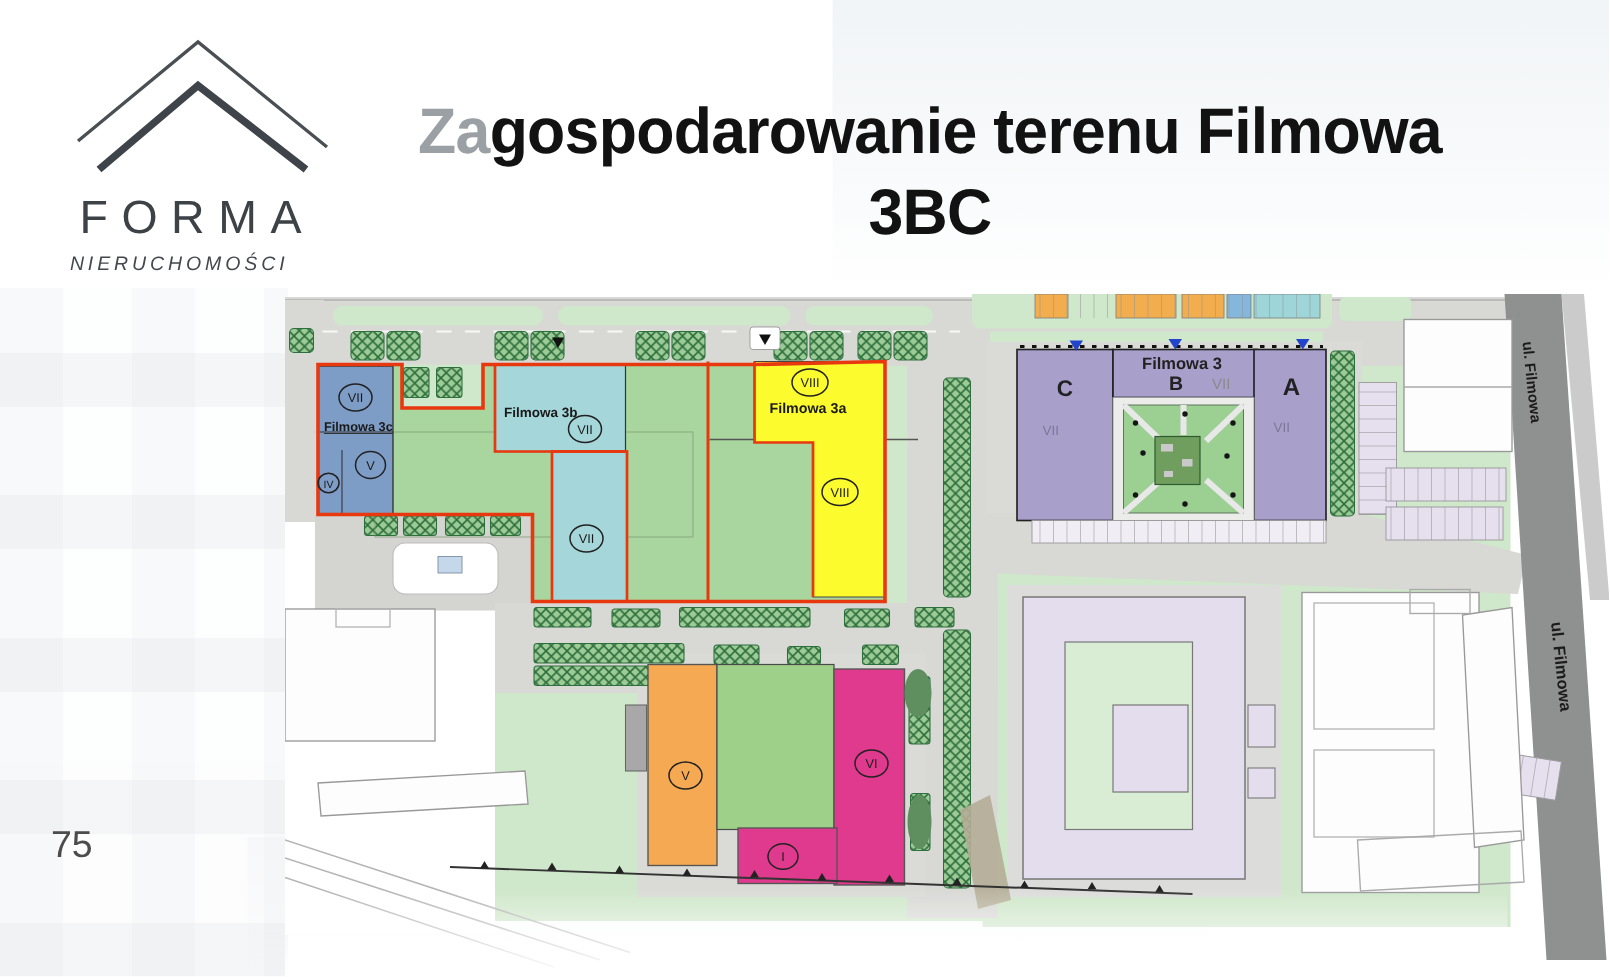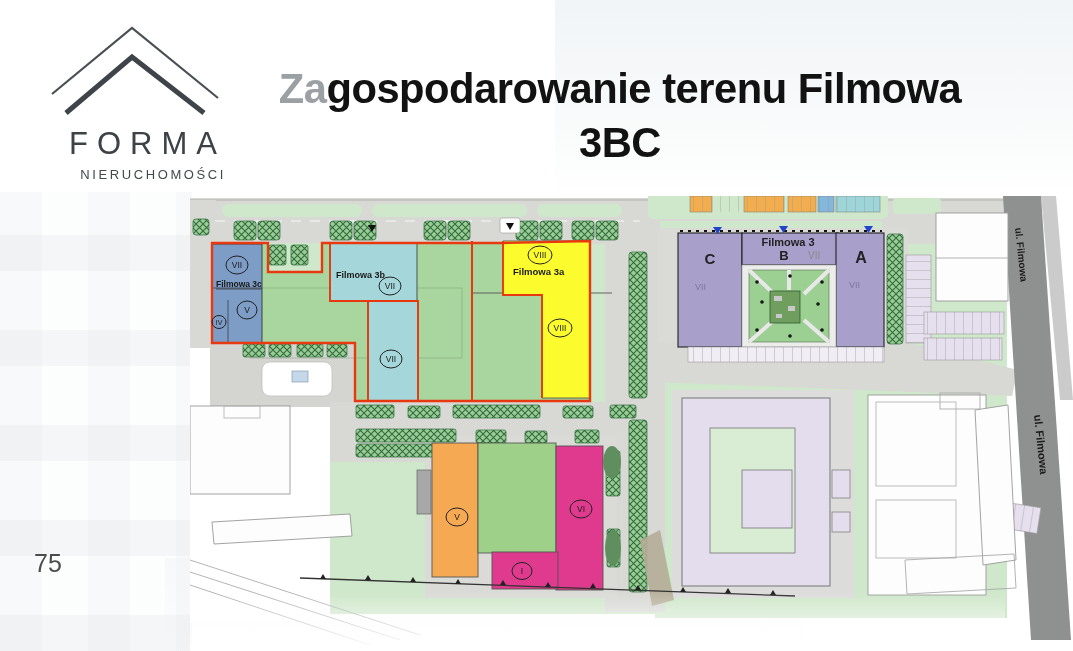--- a/index.html
+++ b/index.html
@@ -15,7 +15,7 @@
   .bg-bottom{position:absolute;left:165px;top:558px;width:640px;height:93px;opacity:.45;
     background:linear-gradient(180deg,rgba(230,233,236,.55),rgba(250,251,252,.1));}
   
-  .logo{position:absolute;left:44px;top:16px;width:182px;text-align:right;color:#3d4247;}
+  .logo{position:absolute;left:44px;top:16px;width:182px;text-align:left;color:#3d4247;}
   .logo .name{font-size:31px;font-weight:400;letter-spacing:9px;padding-left:9px;margin-top:6px;color:#3d4247;}
   .logo .sub{font-size:13px;font-weight:400;letter-spacing:2.6px;padding-left:2.6px;margin-top:5px;color:#43484d;}
   

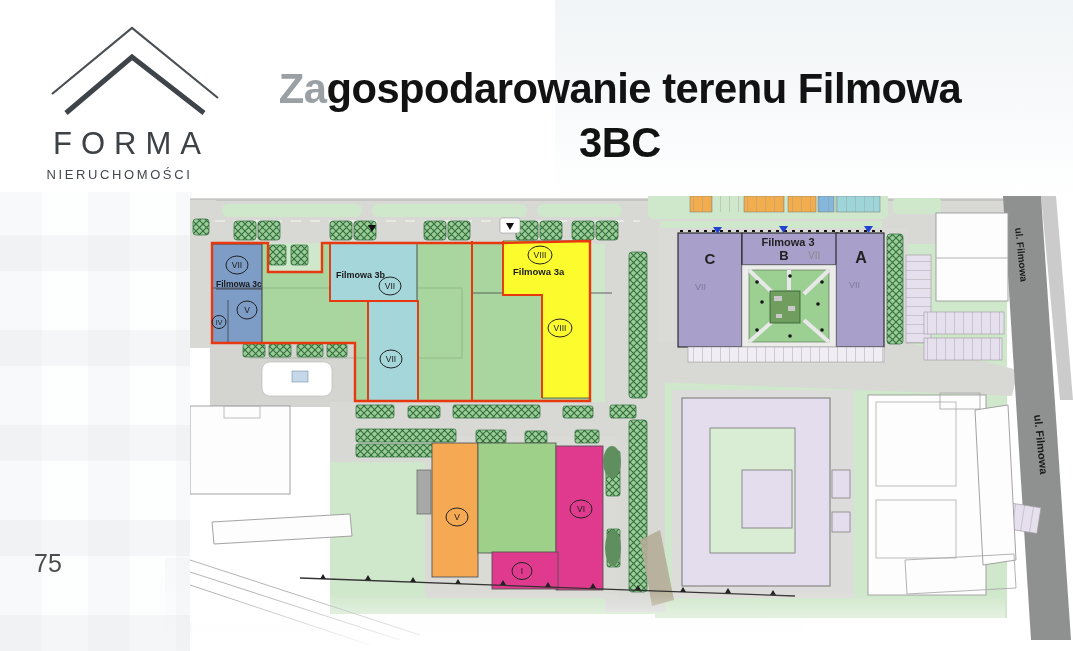--- a/index.html
+++ b/index.html
@@ -17,7 +17,7 @@
   
   .logo{position:absolute;left:44px;top:16px;width:182px;text-align:left;color:#3d4247;}
   .logo .name{font-size:31px;font-weight:400;letter-spacing:9px;padding-left:9px;margin-top:6px;color:#3d4247;}
-  .logo .sub{font-size:13px;font-weight:400;letter-spacing:2.6px;padding-left:2.6px;margin-top:5px;color:#43484d;}
+  .logo .sub{font-size:13px;font-weight:400;letter-spacing:2.6px;padding-left:2.6px;margin-top:5px;color:#43484d;font-style:italic;}
   
   .title{position:absolute;left:190px;top:62px;width:860px;text-align:center;font-weight:bold;
          font-size:43px;letter-spacing:-0.5px;color:#121212;line-height:1.25;transform:scaleX(.97);}

